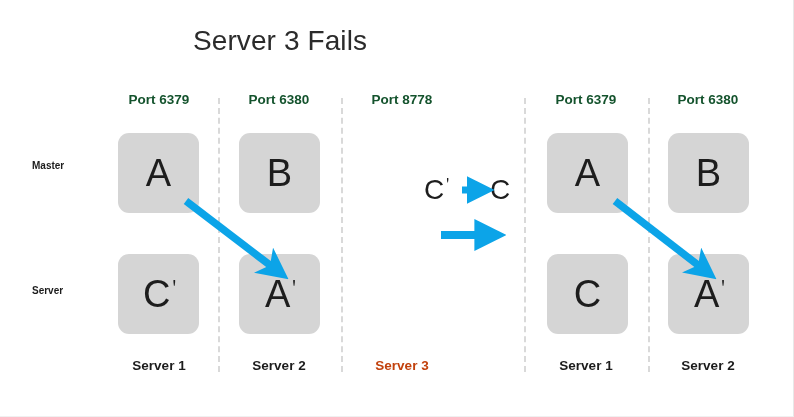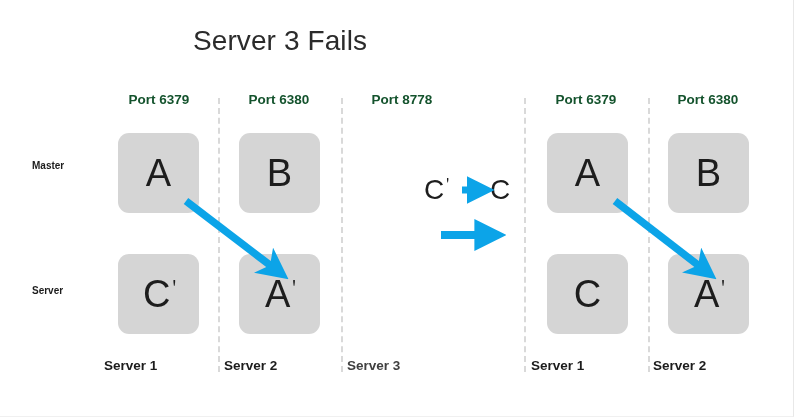--- a/index.html
+++ b/index.html
@@ -107,6 +107,7 @@
     position: absolute;
     top: 358px;
     width: 110px;
+    text-align: center;
     font-size: 13.5px;
     font-weight: 700;
     color: #1c1c1c;

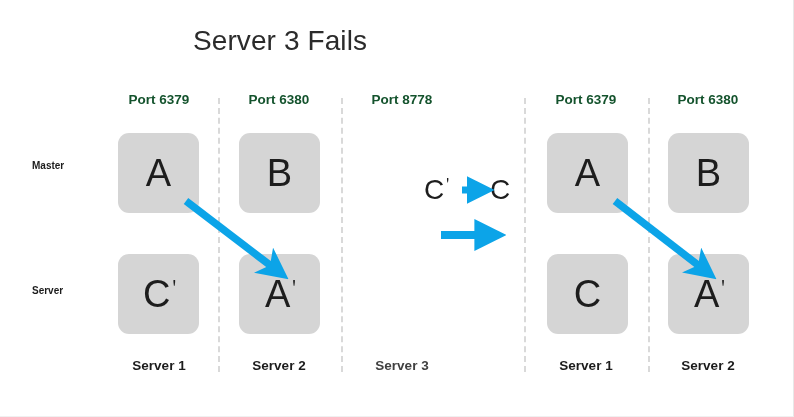--- a/index.html
+++ b/index.html
@@ -113,7 +113,7 @@
     color: #1c1c1c;
     white-space: nowrap;
   }
-  .server-label.failed { color: #404040; }
+  .server-label.failed { color: #c2410c; }
 
   
   #arrow-layer {

